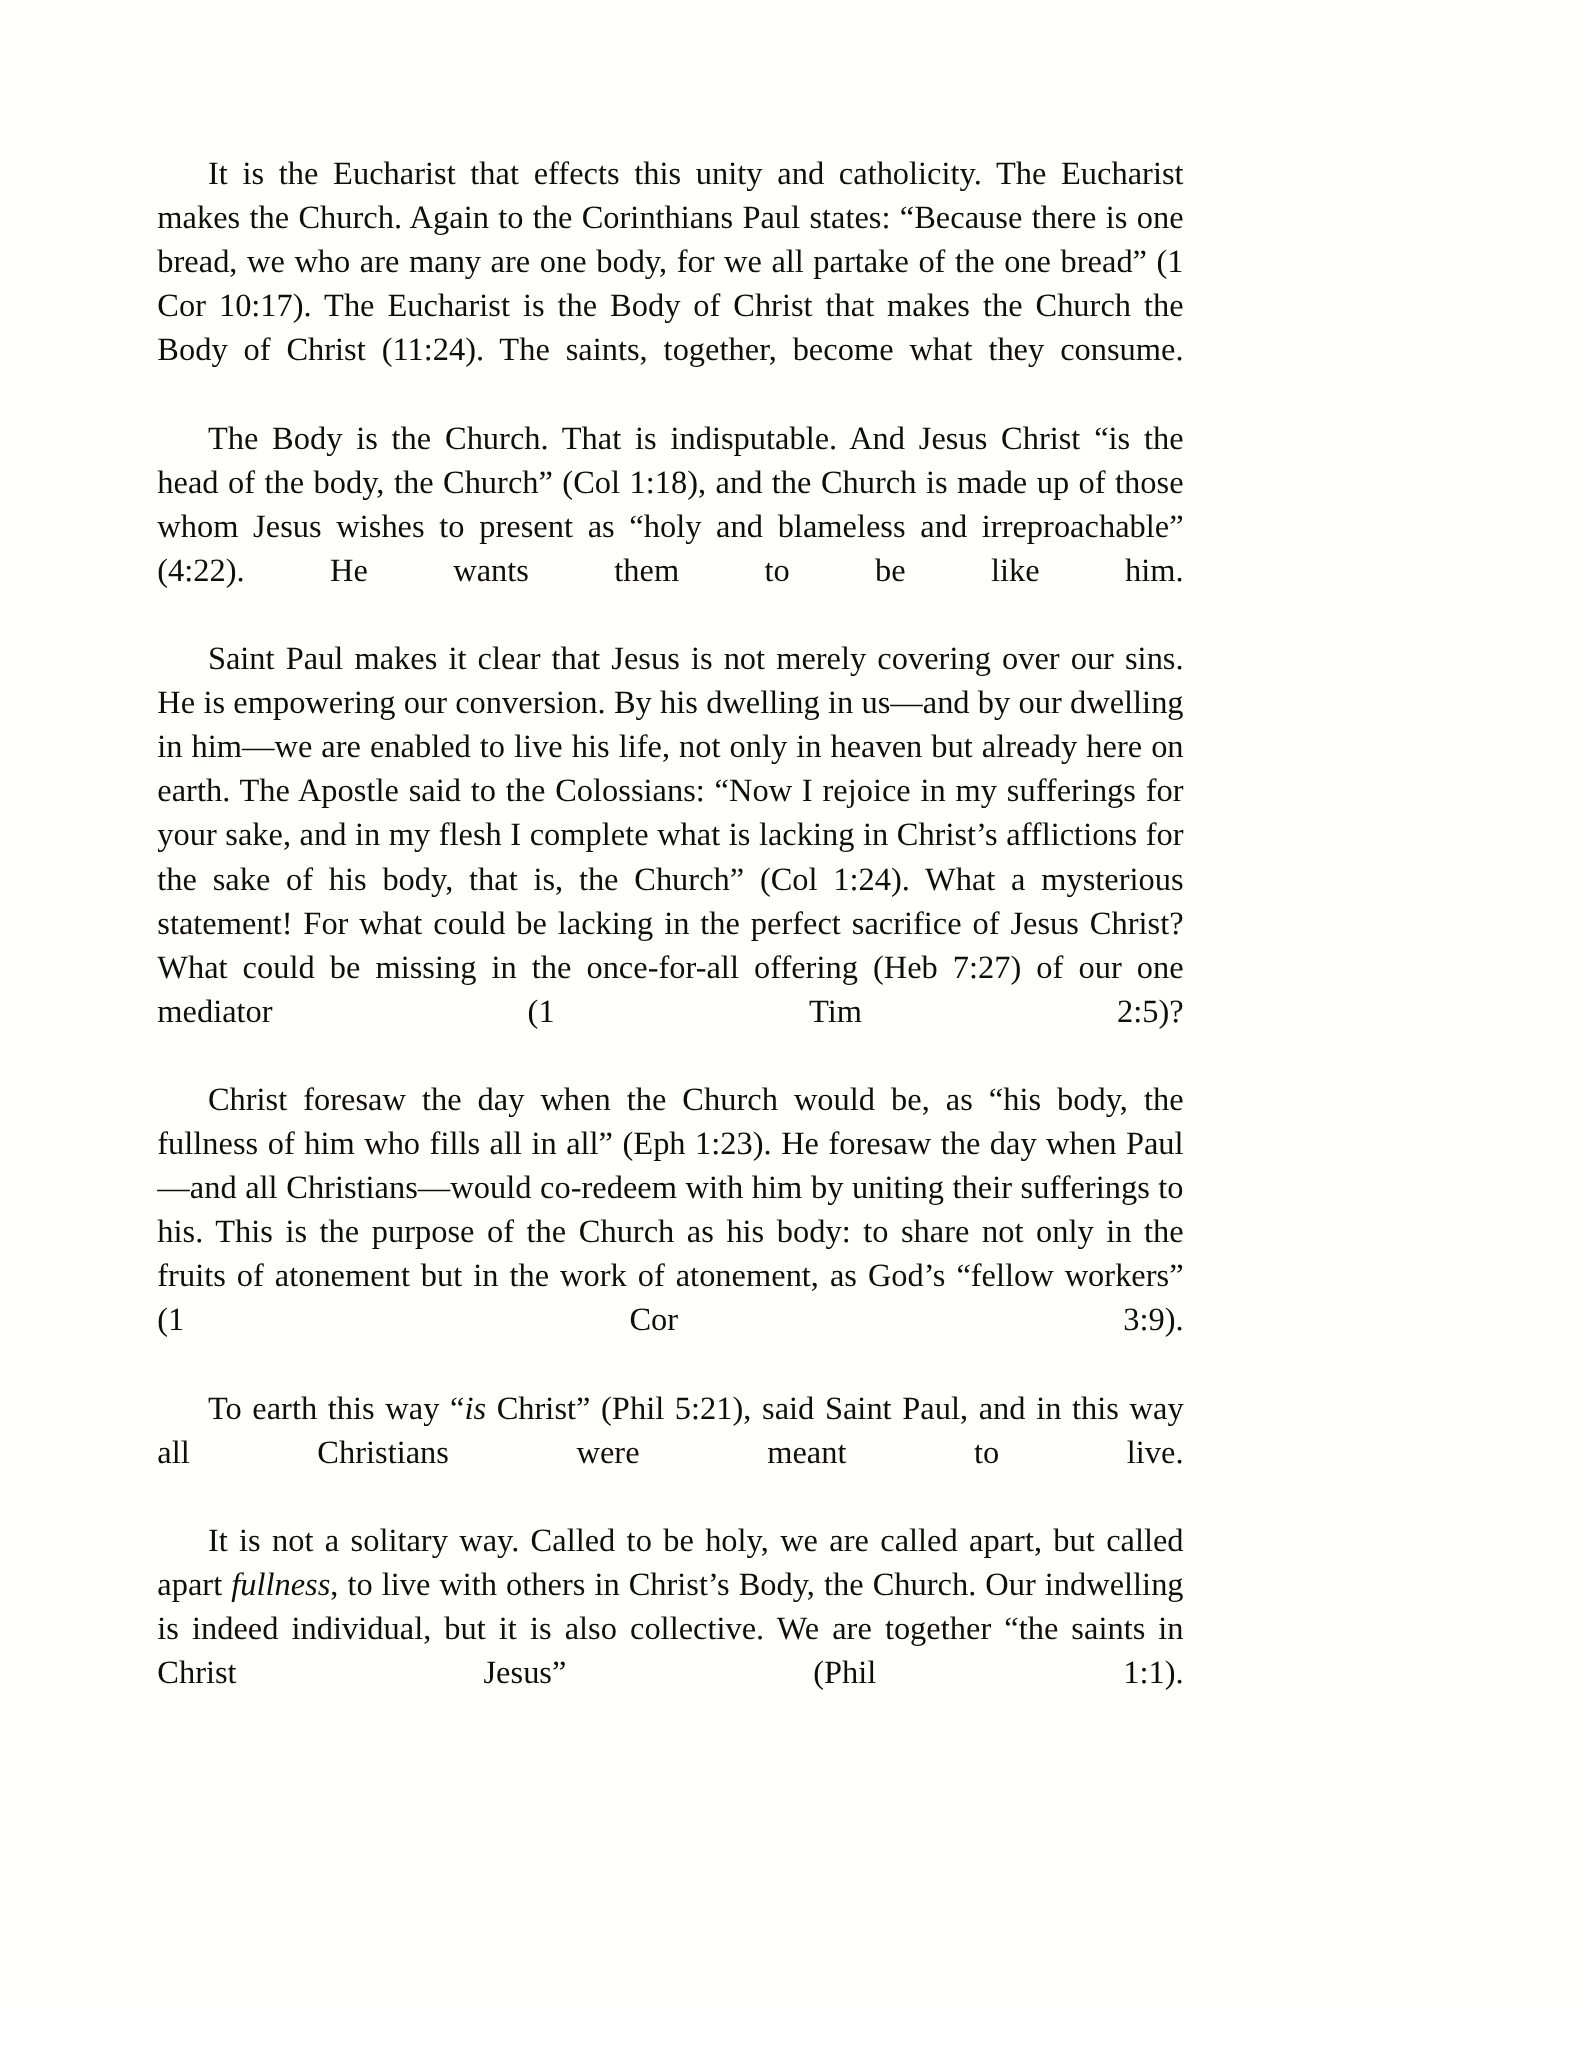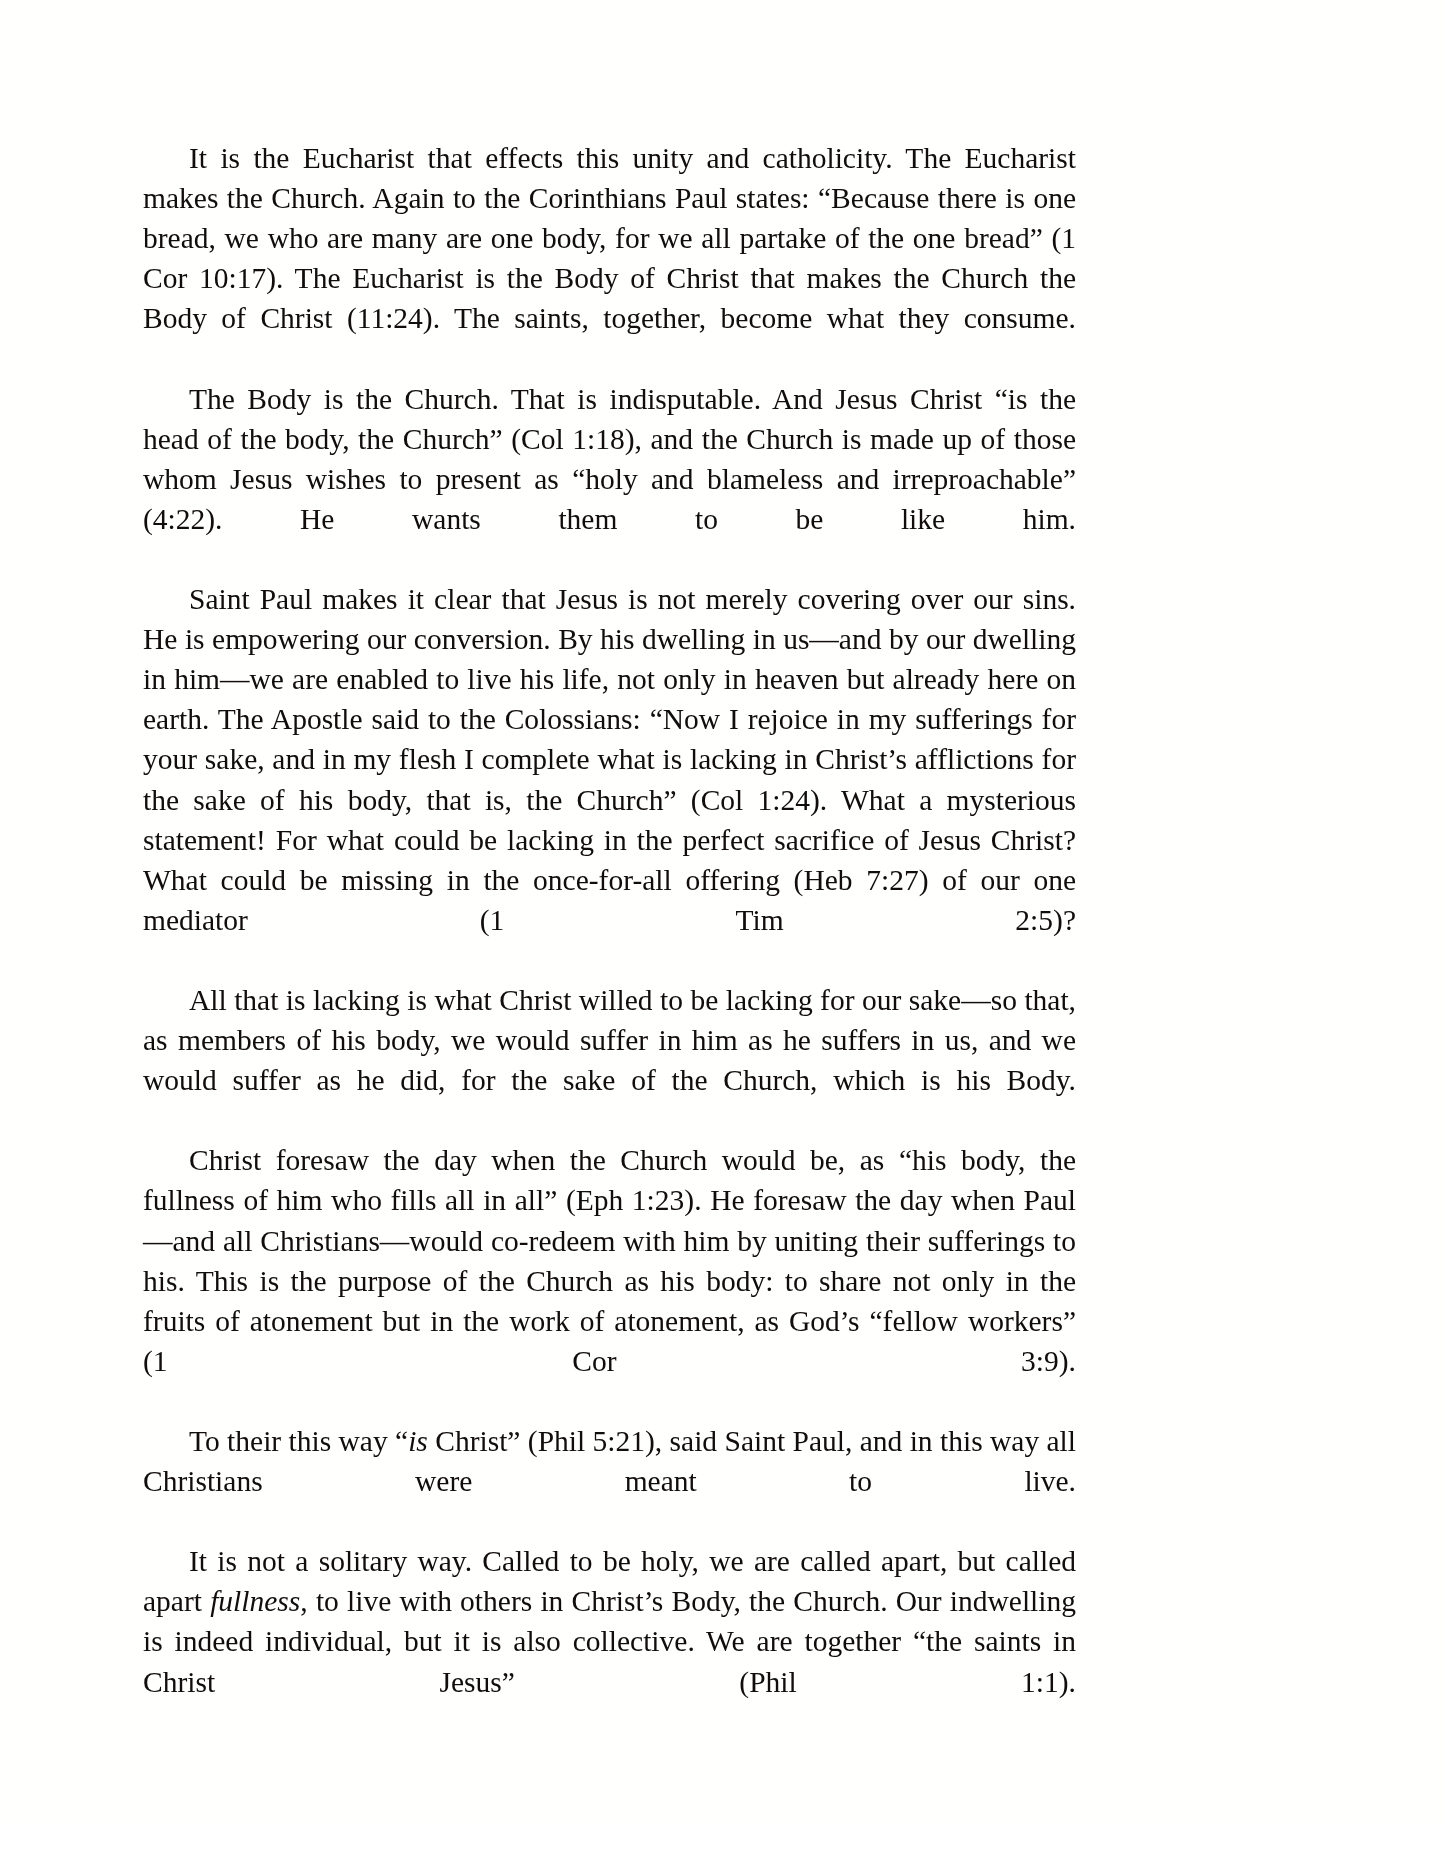--- a/index.html
+++ b/index.html
@@ -55,7 +55,6 @@
       <p class="para"><span>It is the Eucharist that effects this unity and catholicity. The Eucharist makes the Church. Again to the Corinthians Paul states: “Because there is one bread, we who are many are one body, for we all partake of the one bread” (1 Cor 10:17). The Eucharist is the Body of Christ that makes the Church the Body of Christ (11:24). The saints, together, become what they consume.</span></p>
       <p class="para"><span>The Body is the Church. That is indisputable. And Jesus Christ “is the head of the body, the Church” (Col 1:18), and the Church is made up of those whom Jesus wishes to present as “holy and blameless and irreproachable” (4:22). He wants them to be like him.</span></p>
       <p class="para"><span>Saint Paul makes it clear that Jesus is not merely covering over our sins. He is empowering our conversion. By his dwelling in us—and by our dwelling in him—we are enabled to live his life, not only in heaven but already here on earth. The Apostle said to the Colossians: “Now I rejoice in my sufferings for your sake, and in my flesh I complete what is lacking in Christ’s afflictions for the sake of his body, that is, the Church” (Col 1:24). What a mysterious statement! For what could be lacking in the perfect sacrifice of Jesus Christ? What could be missing in the once-for-all offering (Heb 7:27) of our one mediator (1 Tim 2:5)?</span></p>
-      <p class="para"><span>All that is lacking is what Christ willed to be lacking for our sake—so that, as members of his body, we would suffer in him as he suffers in us, and we would suffer as he did, for the sake of the Church, which is his Body.</span></p>
       <p class="para"><span>Christ foresaw the day when the Church would be, as “his body, the fullness of him who fills all in all” (Eph 1:23). He foresaw the day when Paul—and all Christians—would co-redeem with him by uniting their sufferings to his. This is the purpose of the Church as his body: to share not only in the fruits of atonement but in the work of atonement, as God’s “fellow workers” (1 Cor 3:9).</span></p>
       <p class="para"><span>To their this way “</span><span class="ital">is</span><span> Christ” (Phil 5:21), said Saint Paul, and in this way all Christians were meant to live.</span></p>
       <p class="para"><span>It is not a solitary way. Called to be holy, we are called apart, but called apart </span><span class="ital">fullness</span><span>, to live with others in Christ’s Body, the Church. Our indwelling is indeed individual, but it is also collective. We are together “the saints in Christ Jesus” (Phil 1:1).</span></p>

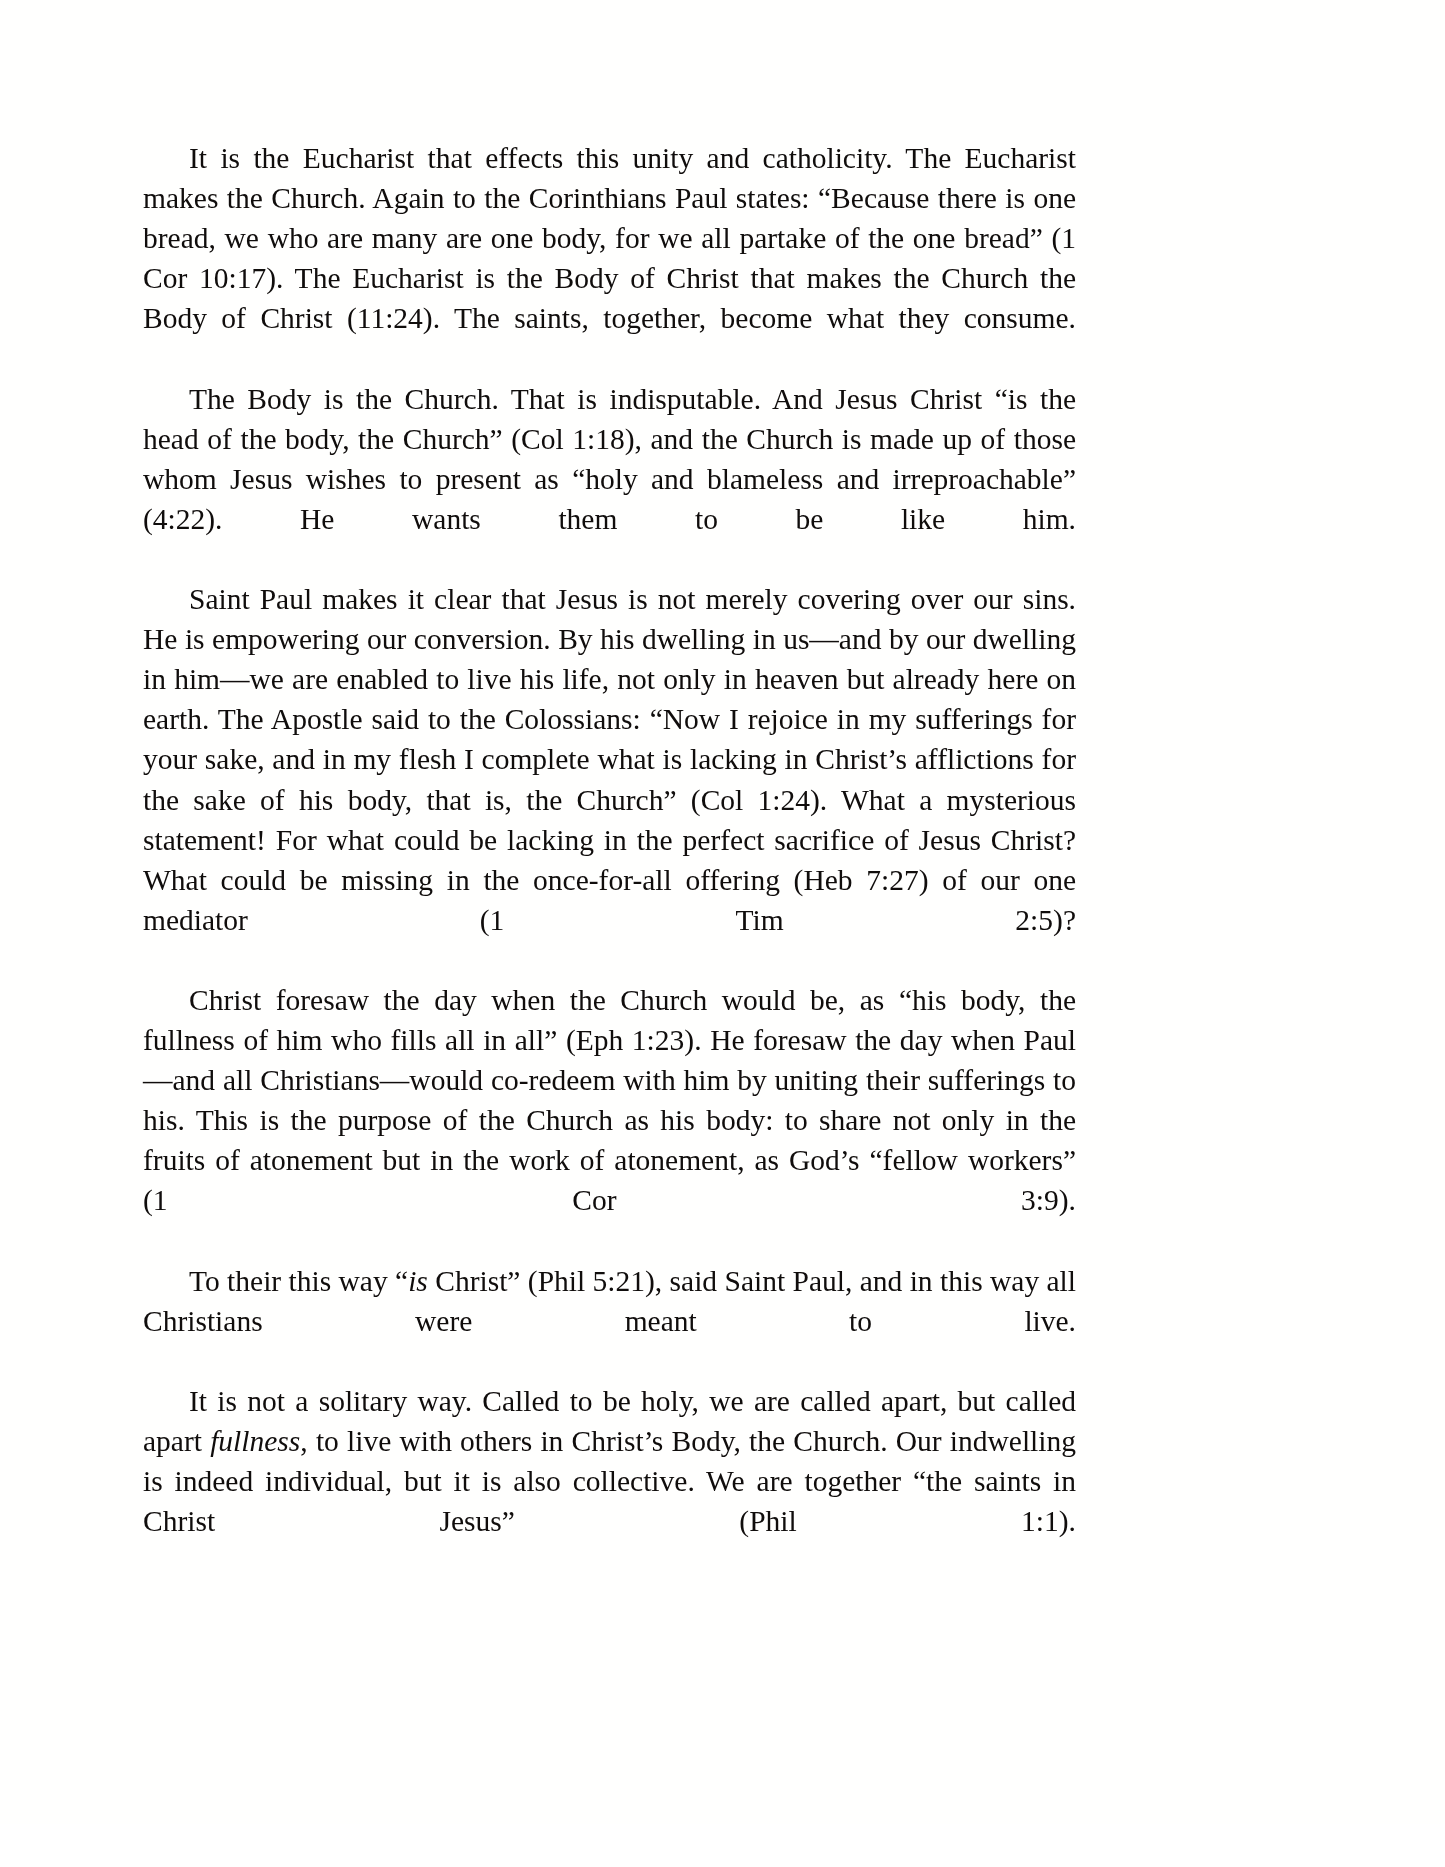--- a/index.html
+++ b/index.html
@@ -56,7 +56,7 @@
       <p class="para"><span>The Body is the Church. That is indisputable. And Jesus Christ “is the head of the body, the Church” (Col 1:18), and the Church is made up of those whom Jesus wishes to present as “holy and blameless and irreproachable” (4:22). He wants them to be like him.</span></p>
       <p class="para"><span>Saint Paul makes it clear that Jesus is not merely covering over our sins. He is empowering our conversion. By his dwelling in us—and by our dwelling in him—we are enabled to live his life, not only in heaven but already here on earth. The Apostle said to the Colossians: “Now I rejoice in my sufferings for your sake, and in my flesh I complete what is lacking in Christ’s afflictions for the sake of his body, that is, the Church” (Col 1:24). What a mysterious statement! For what could be lacking in the perfect sacrifice of Jesus Christ? What could be missing in the once-for-all offering (Heb 7:27) of our one mediator (1 Tim 2:5)?</span></p>
       <p class="para"><span>Christ foresaw the day when the Church would be, as “his body, the fullness of him who fills all in all” (Eph 1:23). He foresaw the day when Paul—and all Christians—would co-redeem with him by uniting their sufferings to his. This is the purpose of the Church as his body: to share not only in the fruits of atonement but in the work of atonement, as God’s “fellow workers” (1 Cor 3:9).</span></p>
-      <p class="para"><span>To their this way “</span><span class="ital">is</span><span> Christ” (Phil 5:21), said Saint Paul, and in this way all Christians were meant to live.</span></p>
+      <p class="para"><span>To earth this way “</span><span class="ital">is</span><span> Christ” (Phil 5:21), said Saint Paul, and in this way all Christians were meant to live.</span></p>
       <p class="para"><span>It is not a solitary way. Called to be holy, we are called apart, but called apart </span><span class="ital">fullness</span><span>, to live with others in Christ’s Body, the Church. Our indwelling is indeed individual, but it is also collective. We are together “the saints in Christ Jesus” (Phil 1:1).</span></p>
     </div>
 </div>

